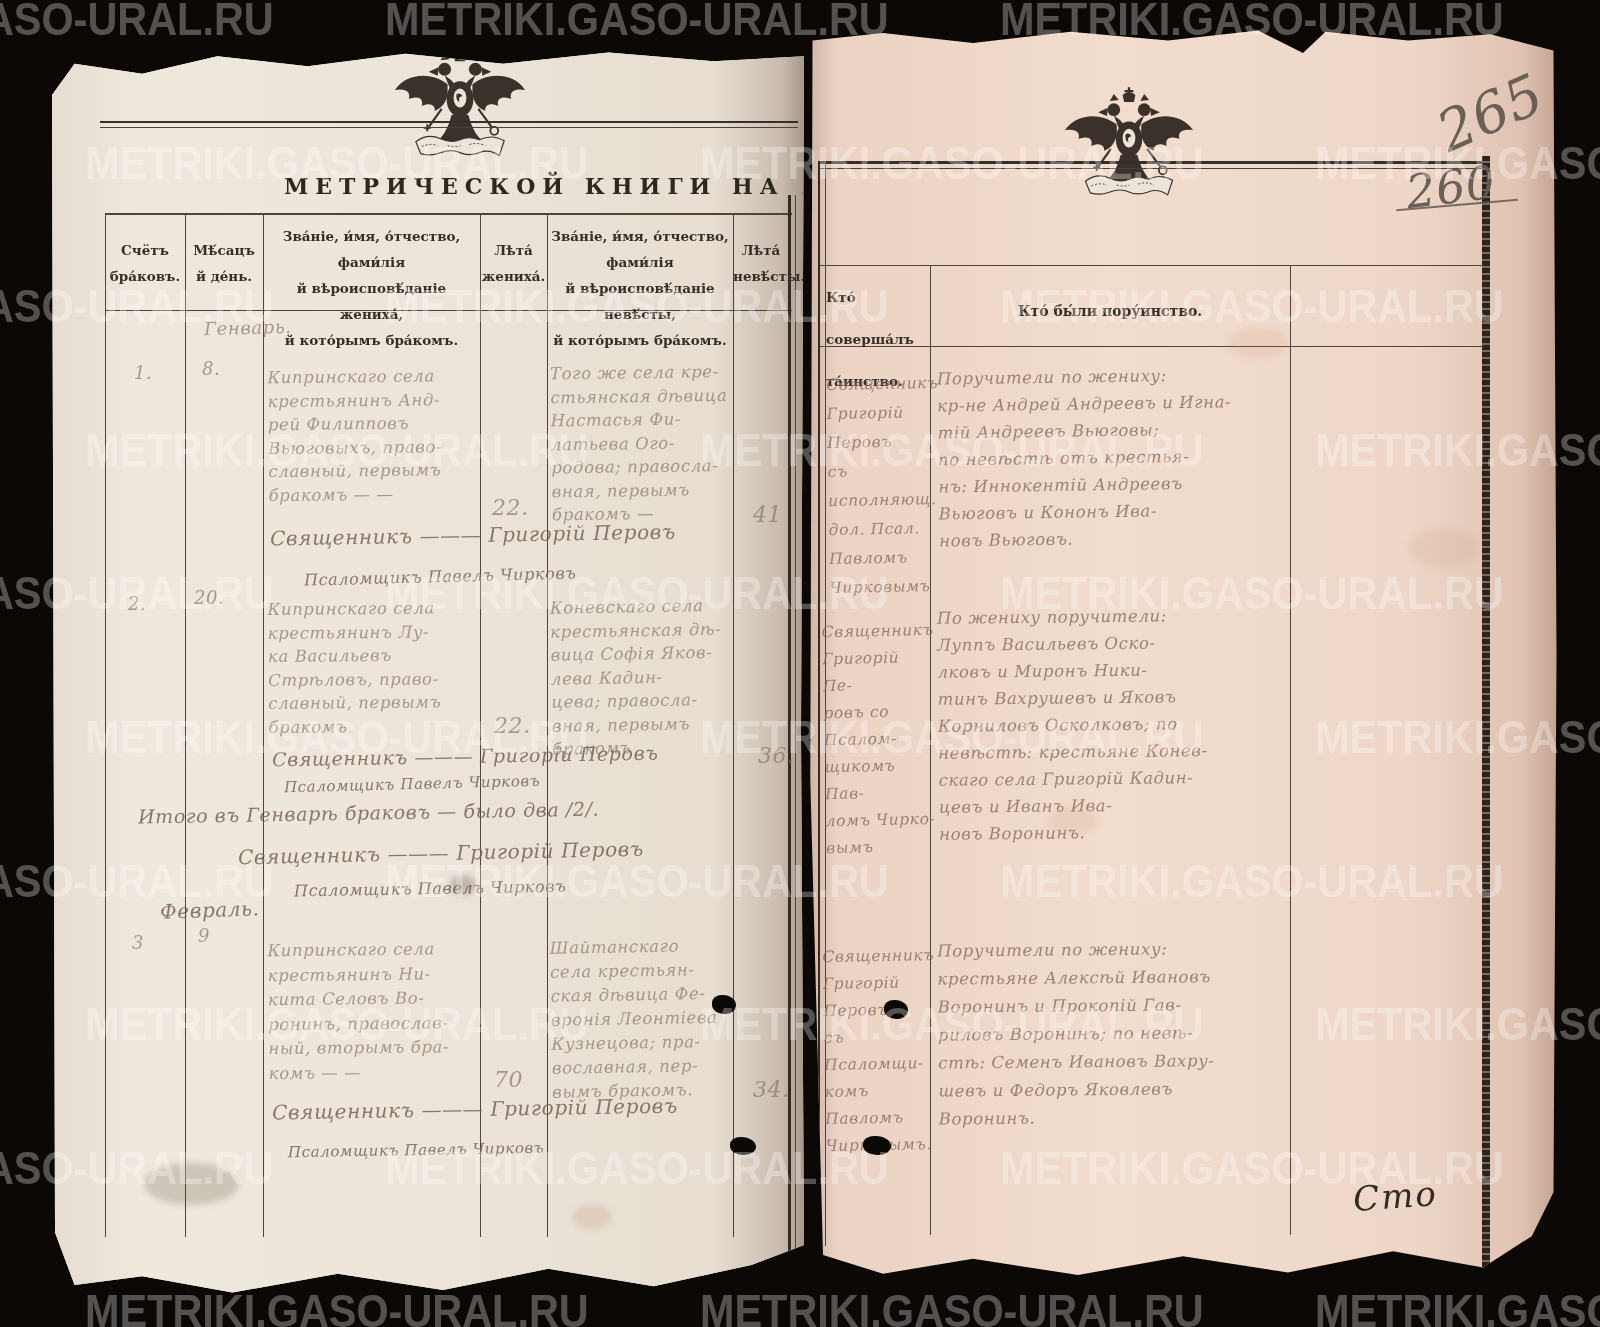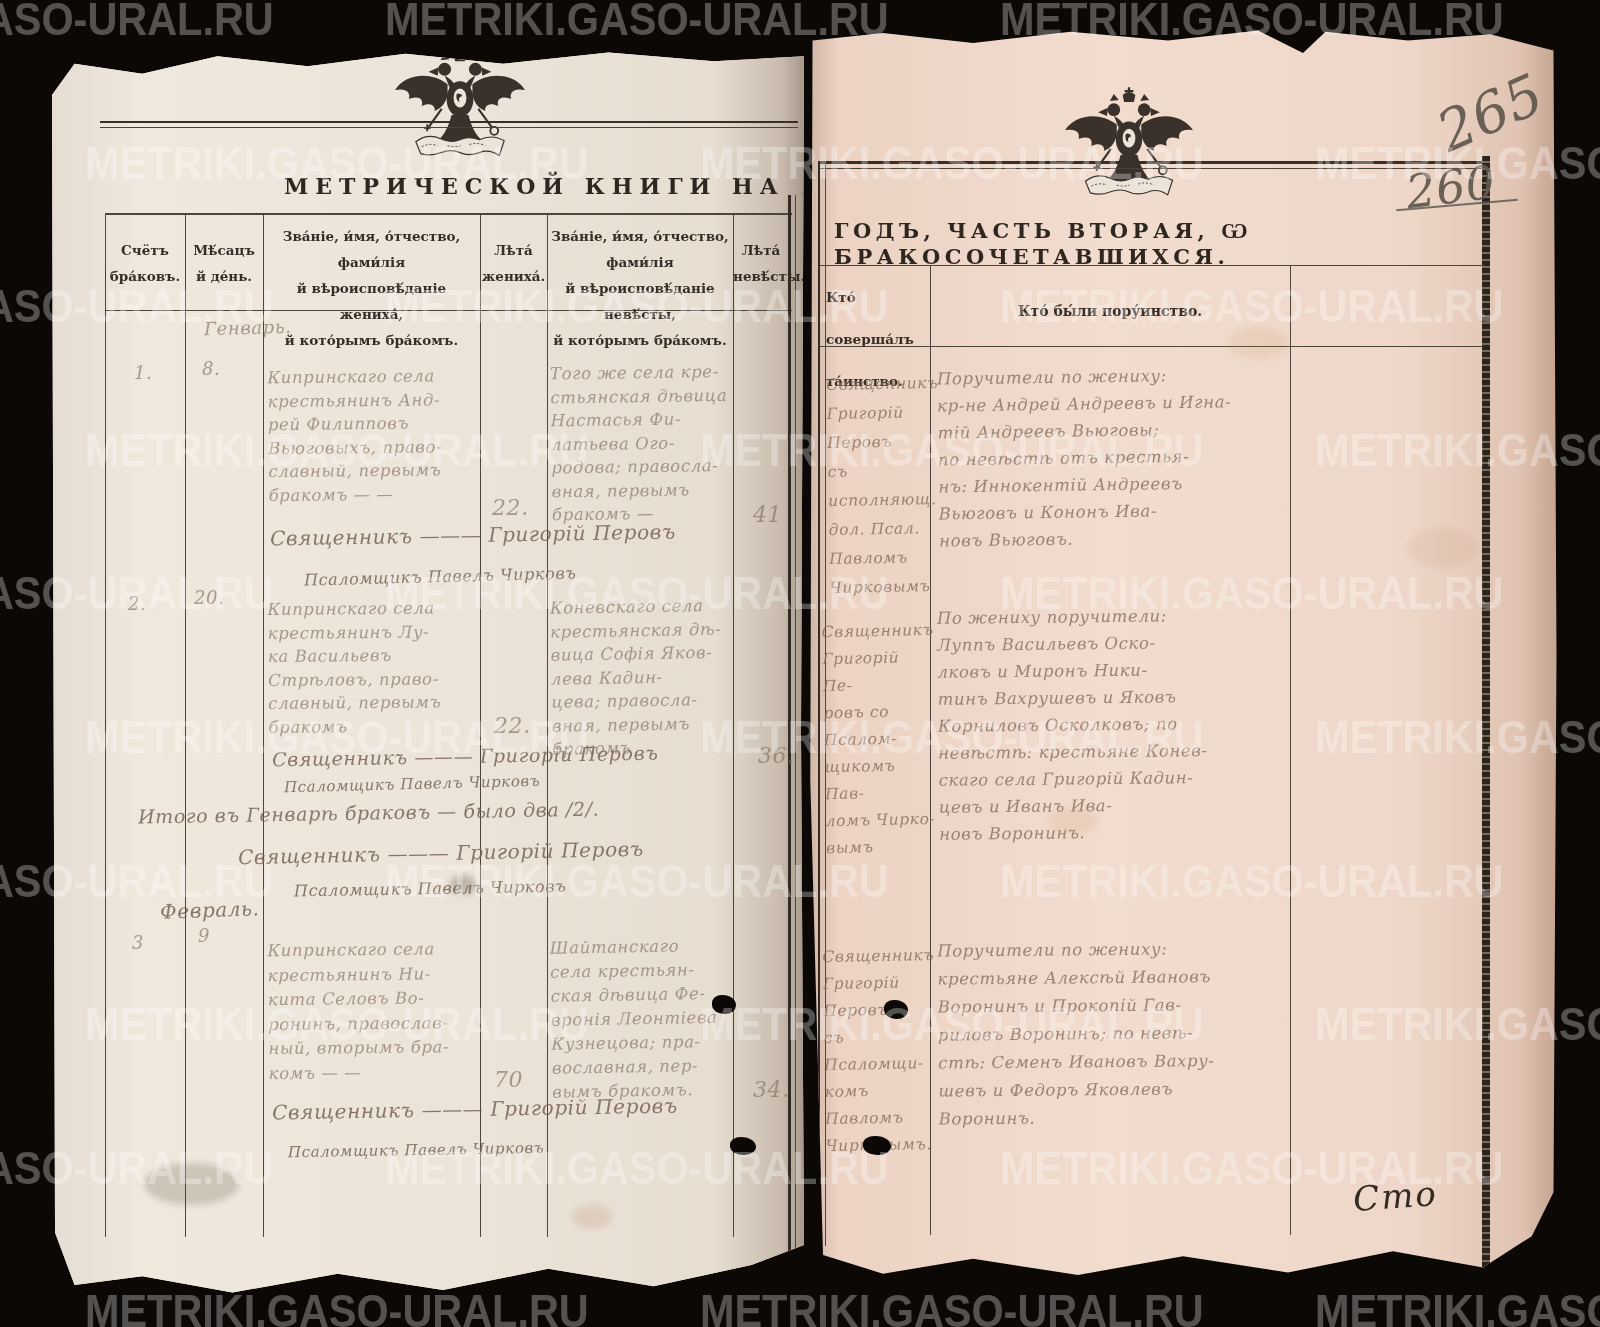--- a/index.html
+++ b/index.html
@@ -208,7 +208,6 @@
   <div class="ln" style="left:17px;top:133px;width:1px;height:1085px"></div>
   <div class="hatch" style="left:674px;top:128px;width:8px;height:1118px"></div>
 
-  <div class="titleR" style="position:absolute;left:26px;top:190px;width:650px">ГОДЪ, ЧАСТЬ ВТОРАЯ, Ѡ БРАКОСОЧЕТАВШИХСЯ.</div>
 
   <div class="ln" style="left:12px;top:237px;width:664px;height:1px"></div>
   <div class="ln" style="left:12px;top:318px;width:664px;height:1px"></div>

